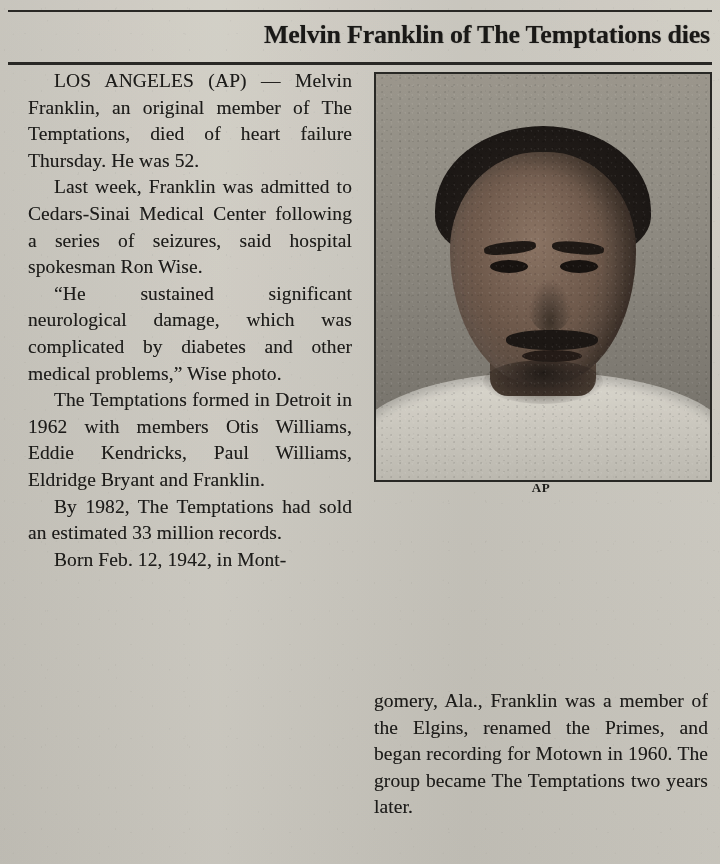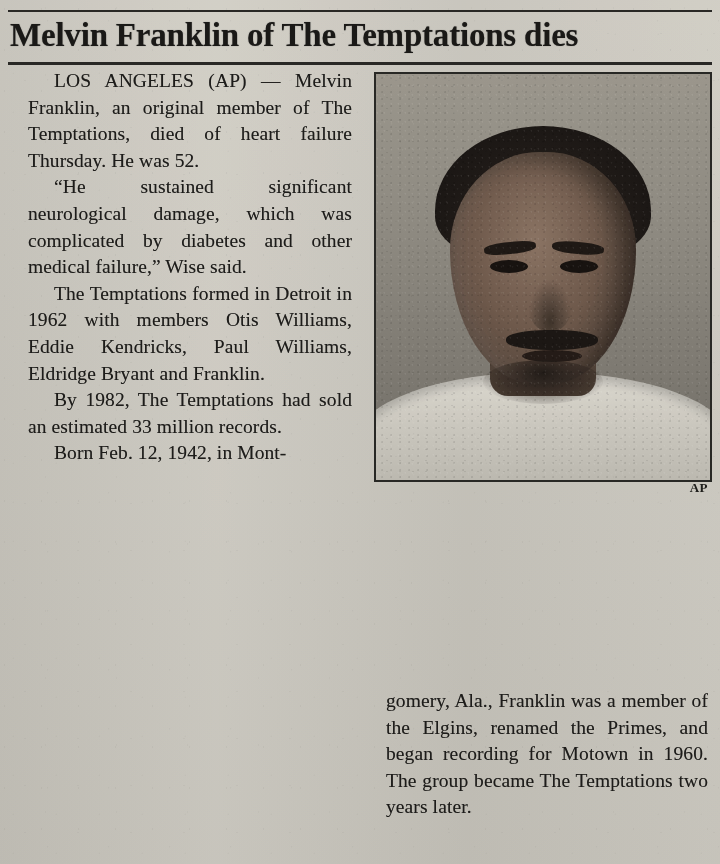--- a/index.html
+++ b/index.html
@@ -55,12 +55,13 @@
     height: 48px;
     font-family: "Liberation Serif", serif;
     font-weight: bold;
-    font-size: 33px;
+    font-size: 26px;
     line-height: 46px;
     letter-spacing: -0.2px;
     color: #1c1b19;
     white-space: nowrap;
     text-shadow: 0 0 1px rgba(0,0,0,0.45);
+    text-align: right;
   }
 
   #body-wrap {

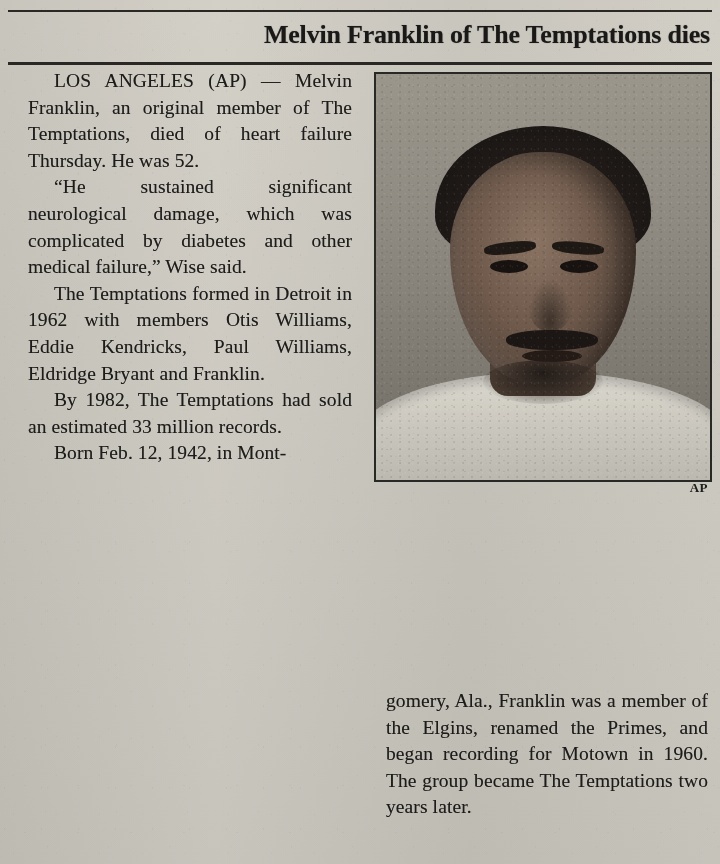--- a/index.html
+++ b/index.html
@@ -257,6 +257,7 @@
 
     <div class="col-left">
       <p class="art">LOS ANGELES (AP) — Melvin Franklin, an original member of The Temptations, died of heart failure Thursday. He was 52.</p>
+      <p class="art">Last week, Franklin was admitted to Cedars-Sinai Medical Center following a series of seizures, said hospital spokesman Ron Wise.</p>
       <p class="art">“He sustained significant neurological damage, which was complicated by diabetes and other medical failure,” Wise said.</p>
       <p class="art">The Temptations formed in Detroit in 1962 with members Otis Williams, Eddie Kendricks, Paul Williams, Eldridge Bryant and Franklin.</p>
       <p class="art">By 1982, The Temptations had sold an estimated 33 million records.</p>

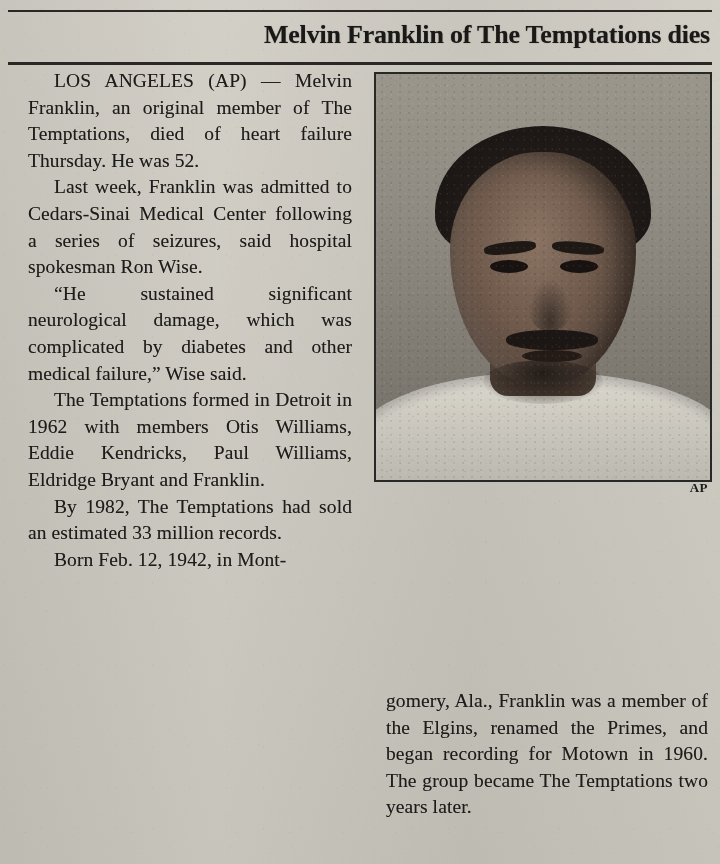--- a/index.html
+++ b/index.html
@@ -258,7 +258,7 @@
     <div class="col-left">
       <p class="art">LOS ANGELES (AP) — Melvin Franklin, an original member of The Temptations, died of heart failure Thursday. He was 52.</p>
       <p class="art">Last week, Franklin was admitted to Cedars-Sinai Medical Center following a series of seizures, said hospital spokesman Ron Wise.</p>
-      <p class="art">“He sustained significant neurological damage, which was complicated by diabetes and other medical failure,” Wise said.</p>
+      <p class="art">“He sustained significant neurological damage, which was complicated by diabetes and other medical problems,” Wise photo.</p>
       <p class="art">The Temptations formed in Detroit in 1962 with members Otis Williams, Eddie Kendricks, Paul Williams, Eldridge Bryant and Franklin.</p>
       <p class="art">By 1982, The Temptations had sold an estimated 33 million records.</p>
       <p class="art">Born Feb. 12, 1942, in Mont-</p>

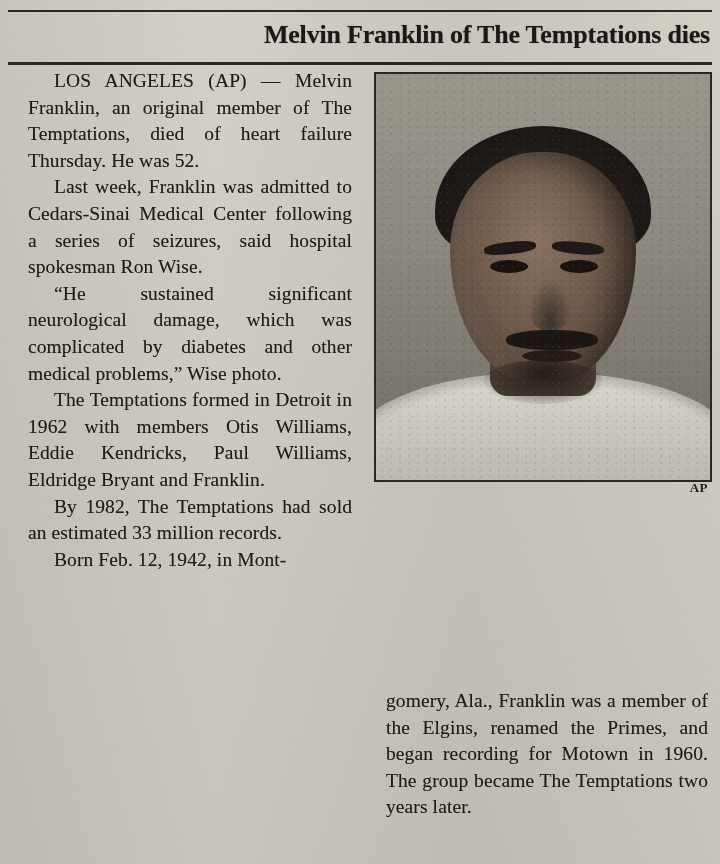--- a/index.html
+++ b/index.html
@@ -212,7 +212,7 @@
     left: 360px;
     top: 412px;
     width: 334px;
-    text-align: right;
+    text-align: center;
     font-family: "Liberation Serif", serif;
     font-weight: bold;
     font-size: 13px;

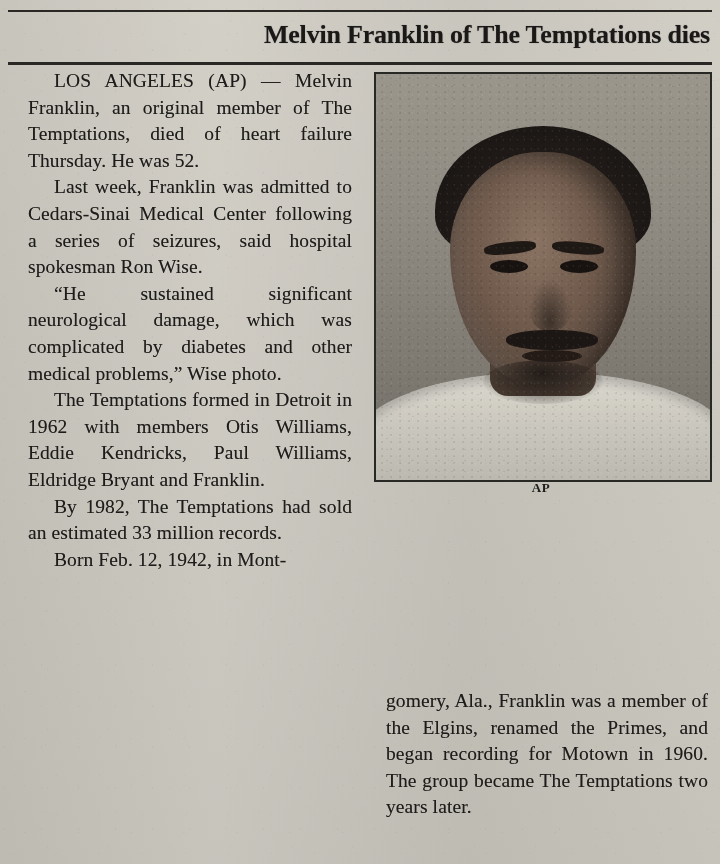--- a/index.html
+++ b/index.html
@@ -91,7 +91,7 @@
     letter-spacing: 0.1px;
     text-shadow: 0 0 0.6px rgba(0,0,0,0.35);
   }
-  p.art.cont { text-indent: 0; margin-left: 12px; }
+  p.art.cont { text-indent: 0; }
 
   
   #photo-box {

